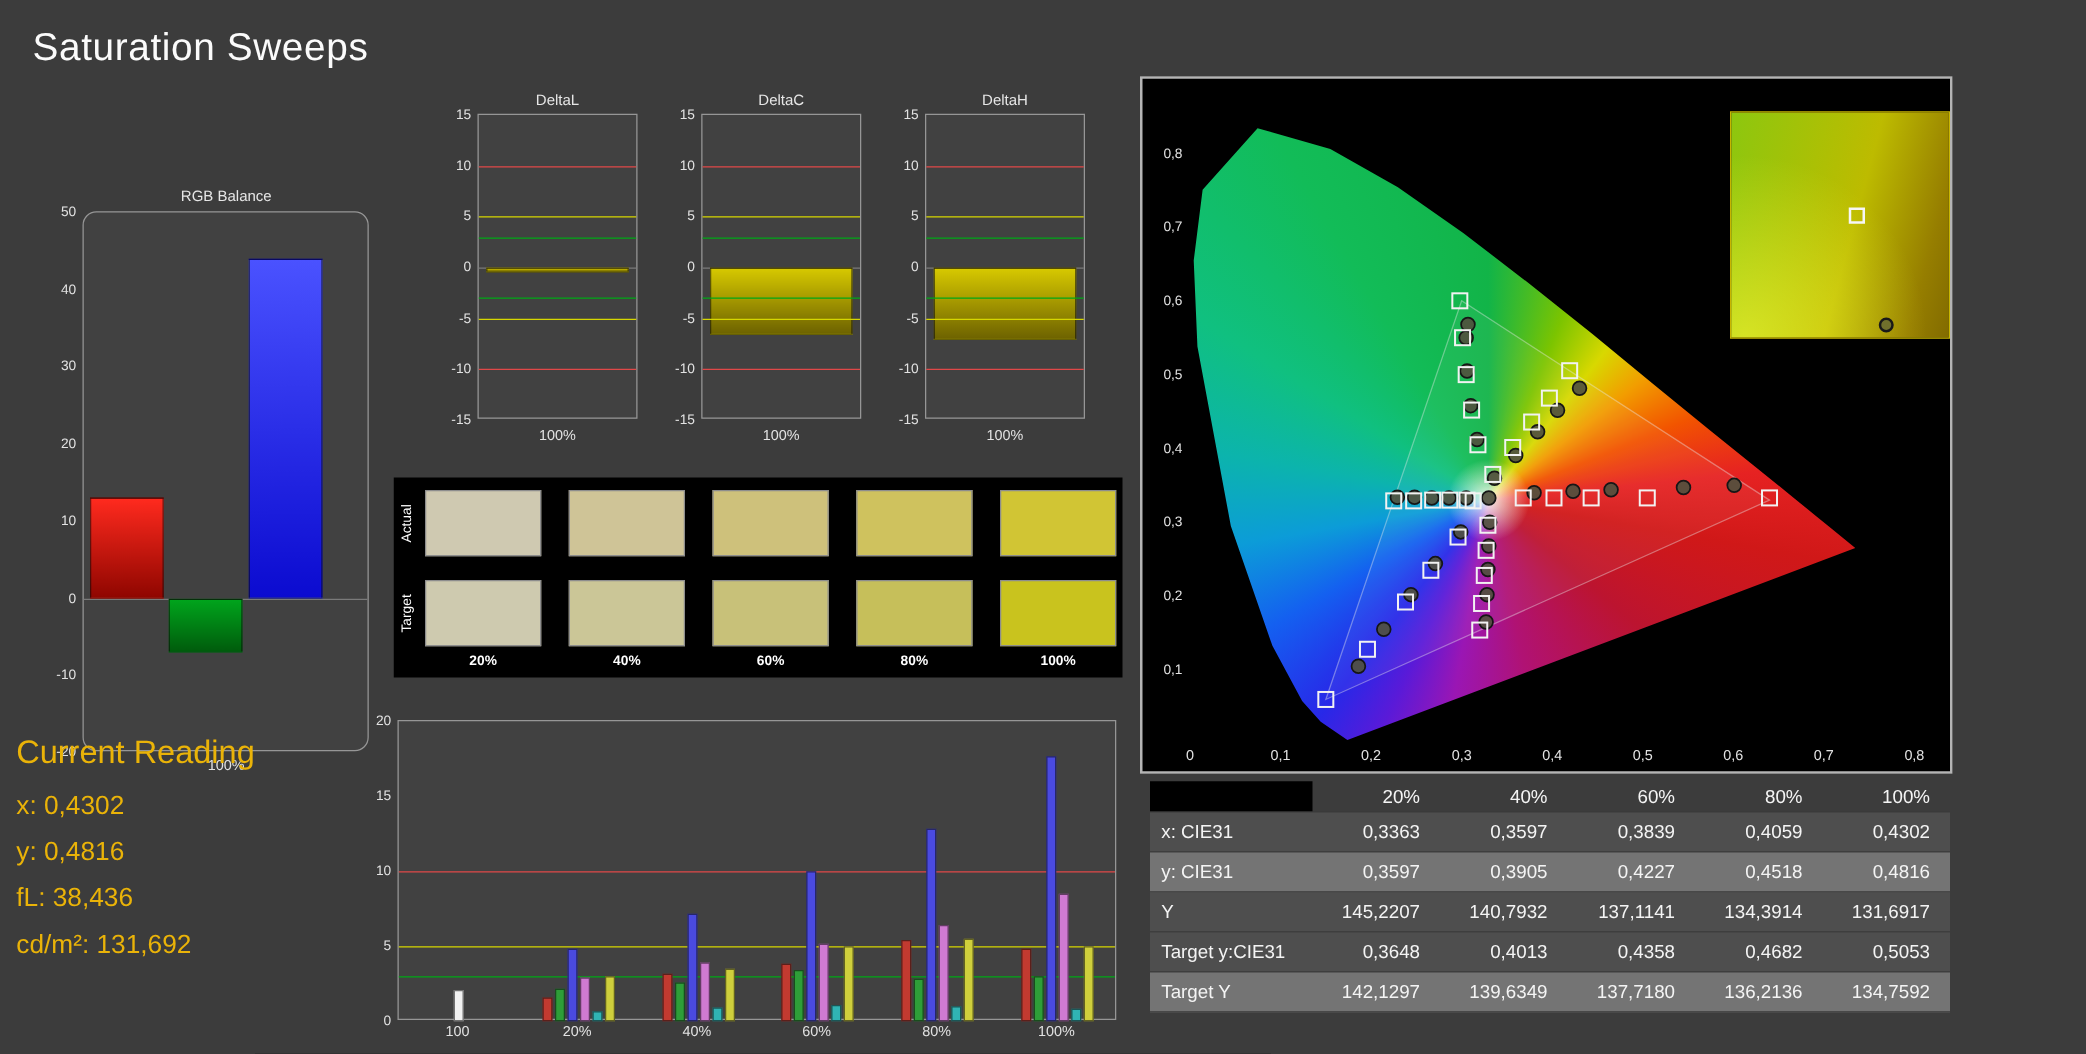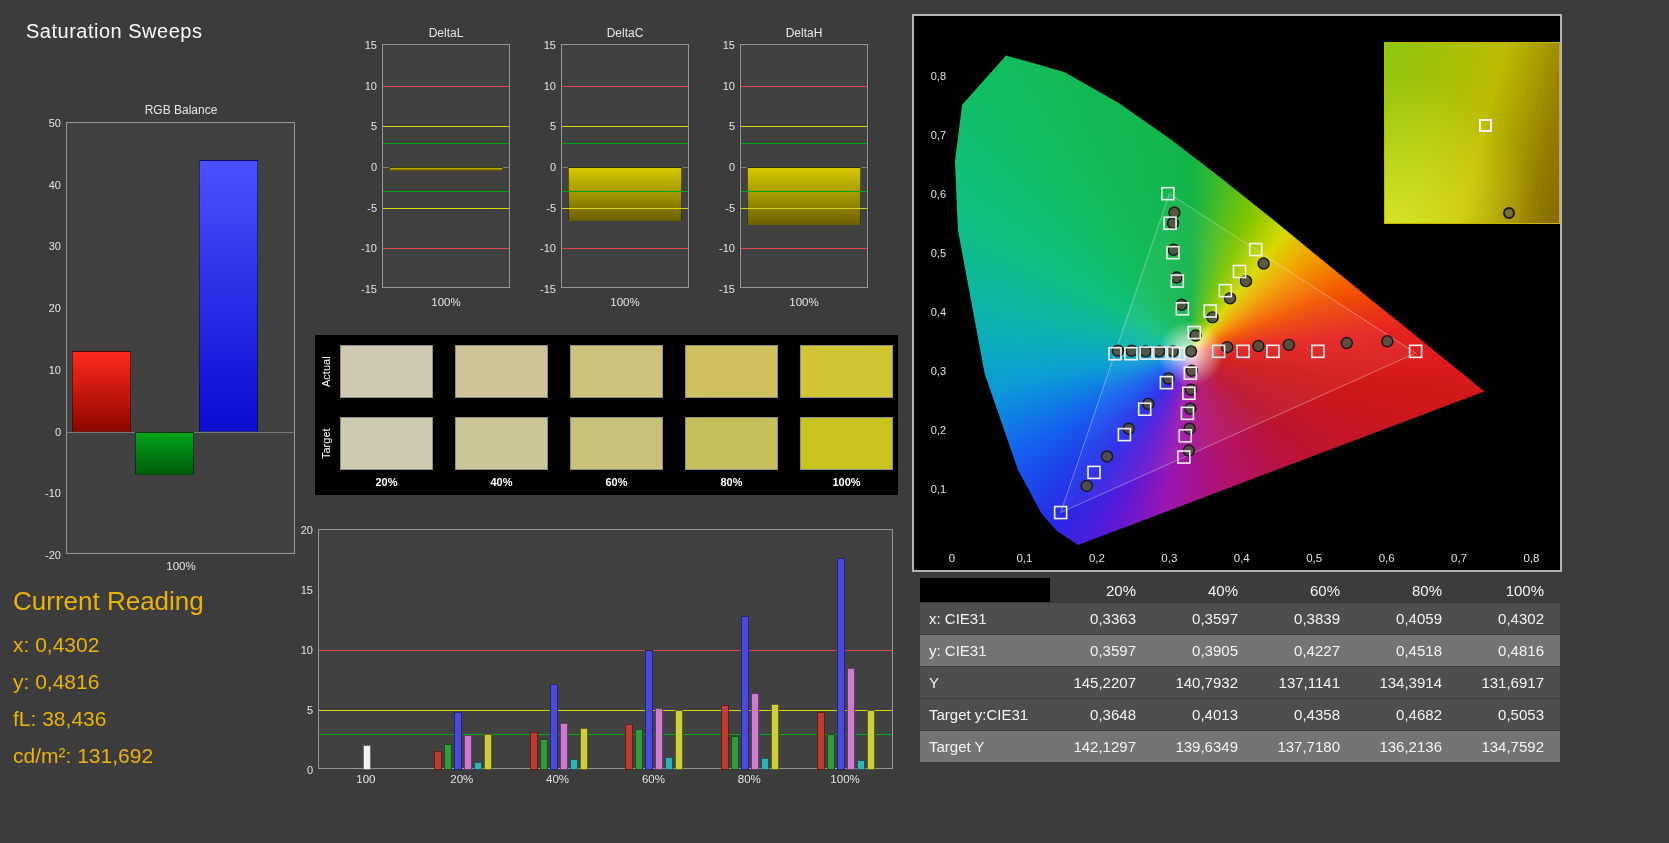--- a/index.html
+++ b/index.html
@@ -5,7 +5,7 @@
 *{margin:0;padding:0;box-sizing:border-box;}
 html,body{background:#2a2a2a;}
 #screen{position:relative;width:1669px;height:843px;background:#3c3c3c;font-family:"Liberation Sans",sans-serif;overflow:hidden;}
-#page-title{position:absolute;left:26px;top:20px;font-size:20px;font-weight:400;color:#fbfbfb;letter-spacing:.5px;}
+#page-title{position:absolute;left:26px;top:20px;font-size:31px;font-weight:400;color:#fbfbfb;letter-spacing:.5px;}
 .panel{position:absolute;}
 .chart-title{position:absolute;text-align:center;font-size:12px;color:#e6e6e6;}
 .plot{position:absolute;border:1px solid #969696;background:#414141;}

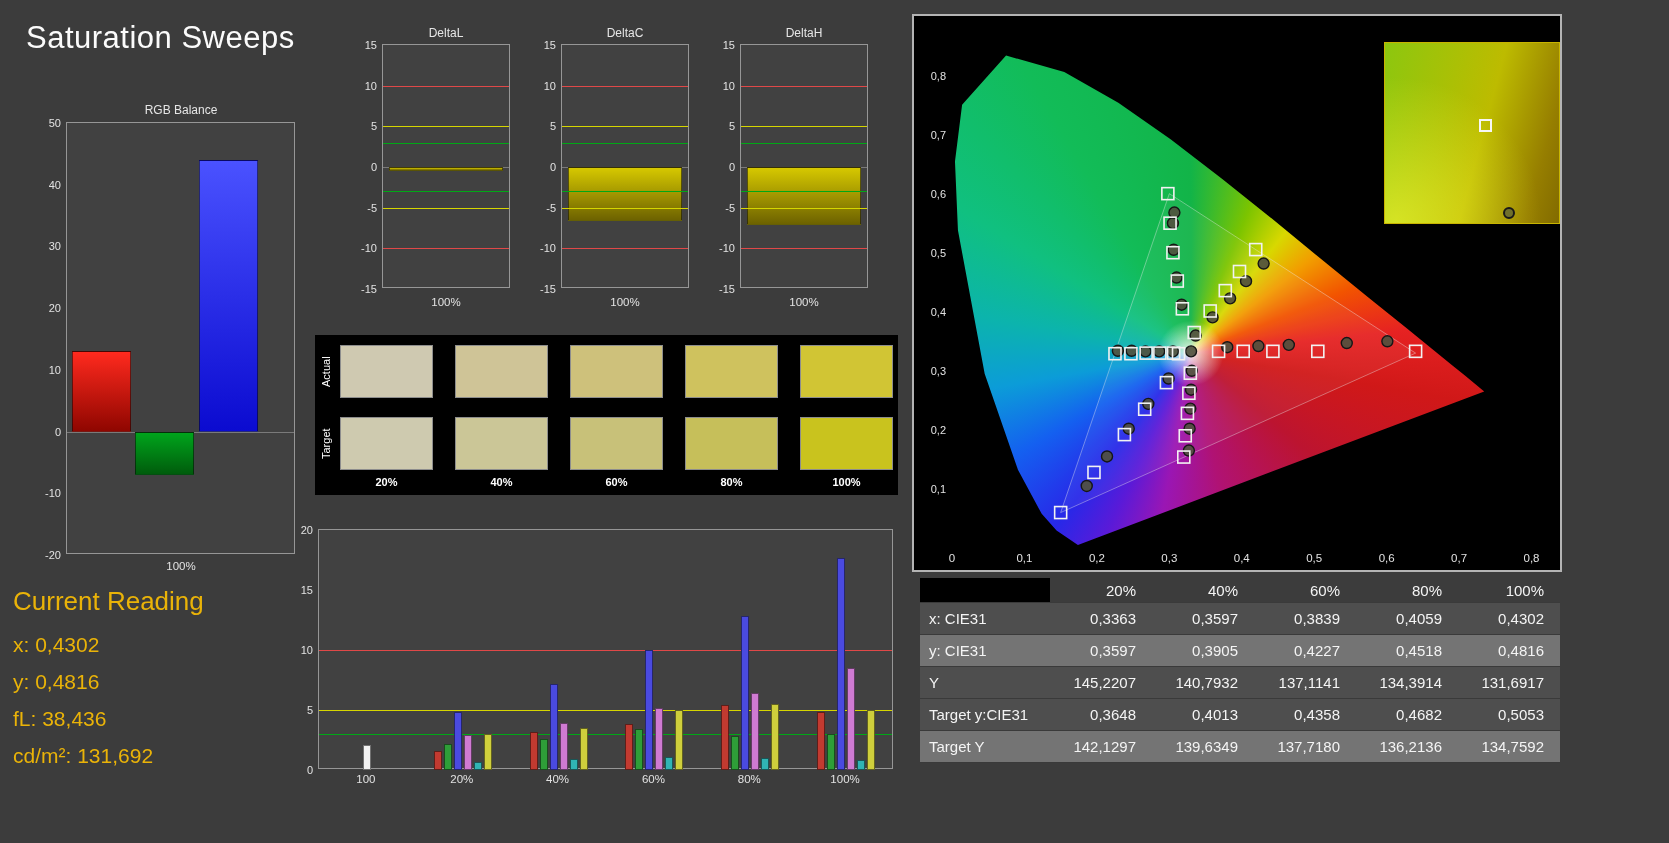--- a/index.html
+++ b/index.html
@@ -6,7 +6,7 @@
 html,body{background:#2a2a2a;}
 #screen{position:relative;width:1669px;height:843px;background:#3c3c3c;font-family:"Liberation Sans",sans-serif;overflow:hidden;}
 #page-title{position:absolute;left:26px;top:20px;font-size:31px;font-weight:400;color:#fbfbfb;letter-spacing:.5px;}
-.panel{position:absolute;}
+.panel{position:absolute;margin-top:47px;}
 .chart-title{position:absolute;text-align:center;font-size:12px;color:#e6e6e6;}
 .plot{position:absolute;border:1px solid #969696;background:#414141;}
 .ytick{position:absolute;transform:translateY(-50%);font-size:11px;color:#e2e2e2;text-align:right;}

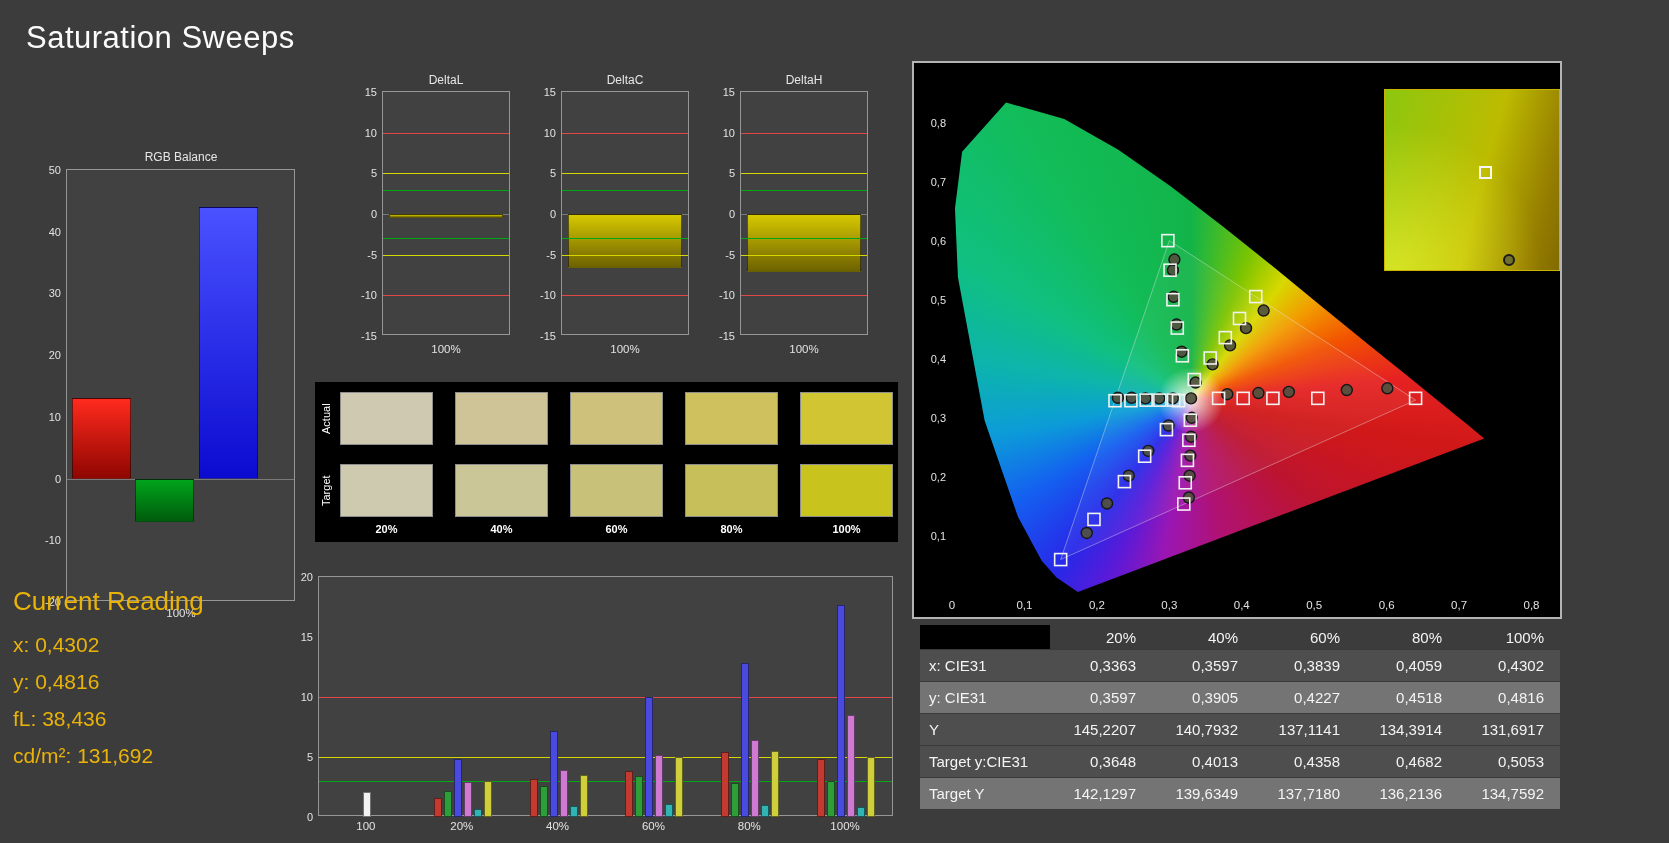--- a/index.html
+++ b/index.html
@@ -17,7 +17,7 @@
 
 #rgb-panel{left:30px;top:100px;width:270px;height:482px;}
 #rgb-title{left:36px;top:3px;width:230px;}
-#rgb-plot{left:36px;top:22px;width:229px;height:432px;}
+#rgb-plot{left:36px;top:22px;width:229px;height:432px;border-radius:11px;}
 #rgb-xlabel{position:absolute;left:36px;top:460px;width:230px;text-align:center;font-size:11.5px;color:#e2e2e2;}
 
 .delta-panel{top:24px;width:165px;height:296px;}

